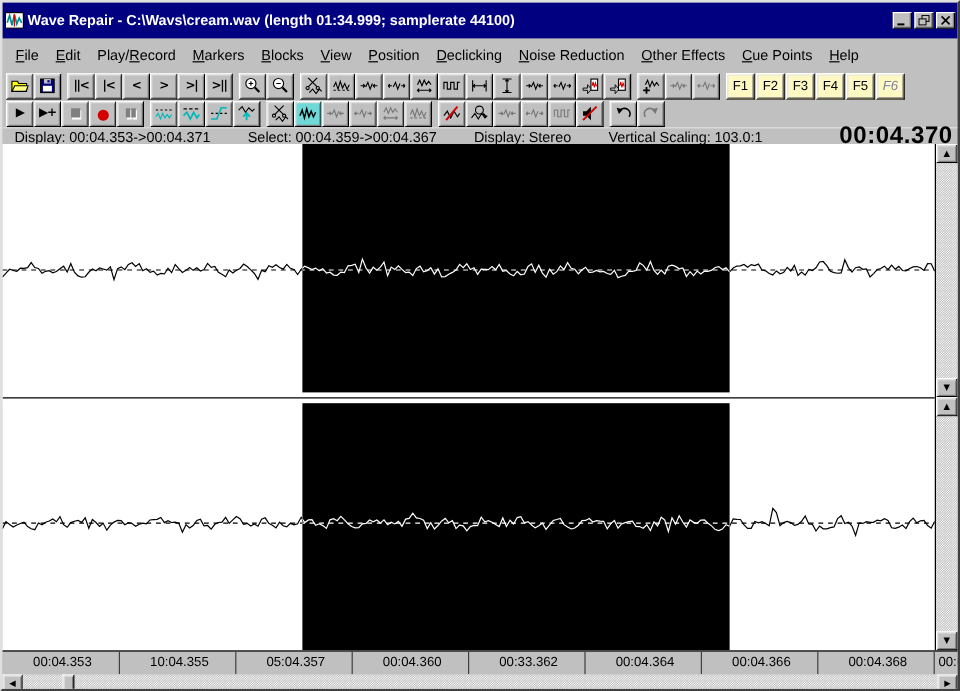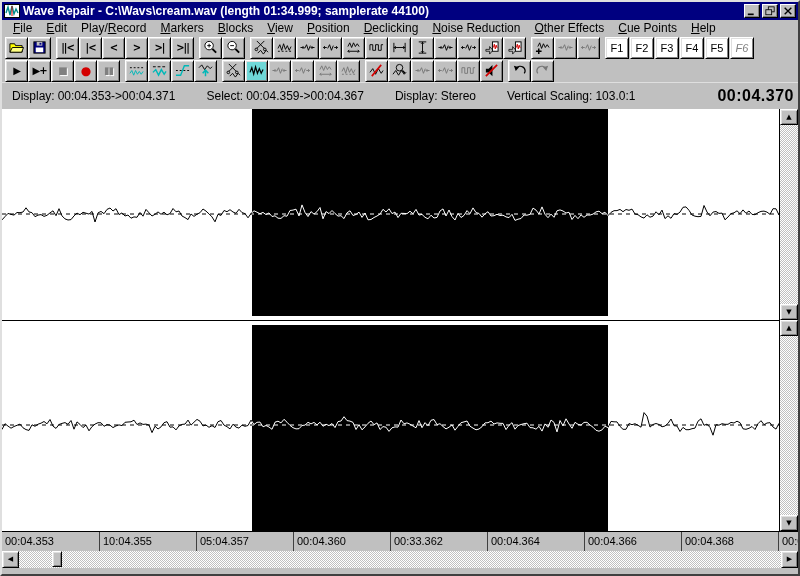--- a/index.html
+++ b/index.html
@@ -6,7 +6,7 @@
   *{box-sizing:border-box;}
   .window{width:800px;height:576px;background:#c0c0c0;border:2px solid;border-color:#dfdfdf #404040 #404040 #dfdfdf;display:flex;flex-direction:column;font-family:"Liberation Sans",sans-serif;overflow:hidden;}
   
-  .titlebar{height:18px;background:#000080;display:flex;align-items:center;padding:1px 2px;flex:0 0 auto;}
+  .titlebar{height:30px;background:#000080;display:flex;align-items:center;padding:1px 2px;flex:0 0 auto;}
   .app-icon{width:16px;height:14px;margin-right:3px;display:flex;align-items:center;}
   .title-text{color:#fff;font-size:12px;font-weight:bold;white-space:nowrap;overflow:hidden;flex:1;letter-spacing:0px;}
   .tb-ctrls{display:flex;gap:2px;}

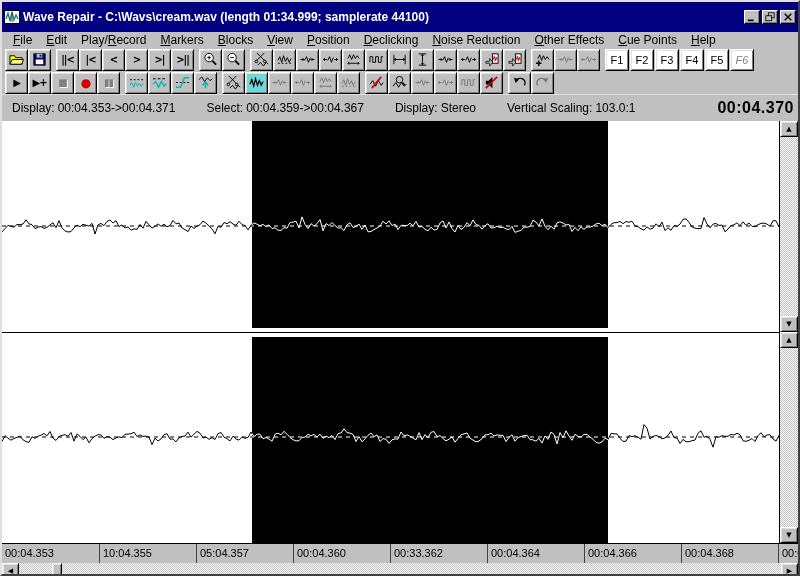--- a/index.html
+++ b/index.html
@@ -13,7 +13,7 @@
   .ctrl-btn{width:16px;height:14px;padding:0;background:#c0c0c0;border:1px solid;border-color:#fff #000 #000 #fff;box-shadow:inset -1px -1px 0 #808080;display:flex;align-items:center;justify-content:center;}
   .ctrl-btn svg{width:10px;height:10px;}
   
-  .menubar{height:16px;display:flex;align-items:center;padding-left:4px;flex:0 0 auto;font-size:12px;}
+  .menubar{height:28px;display:flex;align-items:center;padding-left:4px;flex:0 0 auto;font-size:12px;}
   .menu-item{padding:1px 7px;color:#000;cursor:default;white-space:nowrap;}
   
   .toolbar{height:23px;display:flex;align-items:center;padding-left:3px;flex:0 0 auto;}

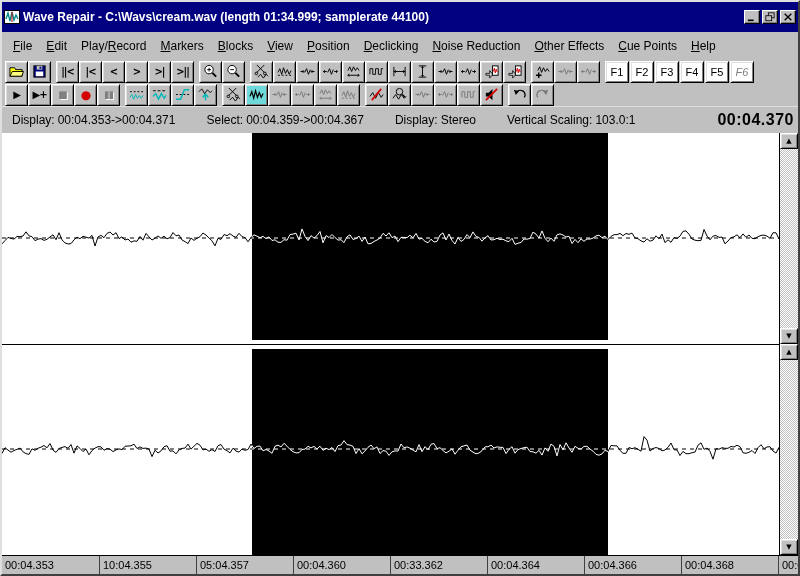--- a/index.html
+++ b/index.html
@@ -26,7 +26,7 @@
   .tb-btn.disabled .glyph{color:#808080;text-shadow:1px 1px 0 #fff;}
   .tb-gap{width:5px;flex:0 0 auto;}
   .fgroup{display:flex;margin-left:auto;margin-right:44px;gap:1px;}
-  .fkey{width:24px;height:22px;padding:0;background:#ffffff;border:1px solid;border-color:#fff #000 #000 #fff;box-shadow:inset 1px 1px 0 #dfdfdf,inset -1px -1px 0 #808080;font-family:"Liberation Sans",sans-serif;font-size:11px;color:#000;flex:0 0 auto;}
+  .fkey{width:24px;height:22px;padding:0;background:#fef9c3;border:1px solid;border-color:#fff #000 #000 #fff;box-shadow:inset 1px 1px 0 #dfdfdf,inset -1px -1px 0 #808080;font-family:"Liberation Sans",sans-serif;font-size:11px;color:#000;flex:0 0 auto;}
   .fkey.disabled{color:#808080;text-shadow:1px 1px 0 #fff;font-style:italic;}
   
   .statusbar{height:27px;display:flex;align-items:center;padding:0 4px 0 10px;font-size:12px;flex:0 0 auto;border-top:1px solid #dfdfdf;}

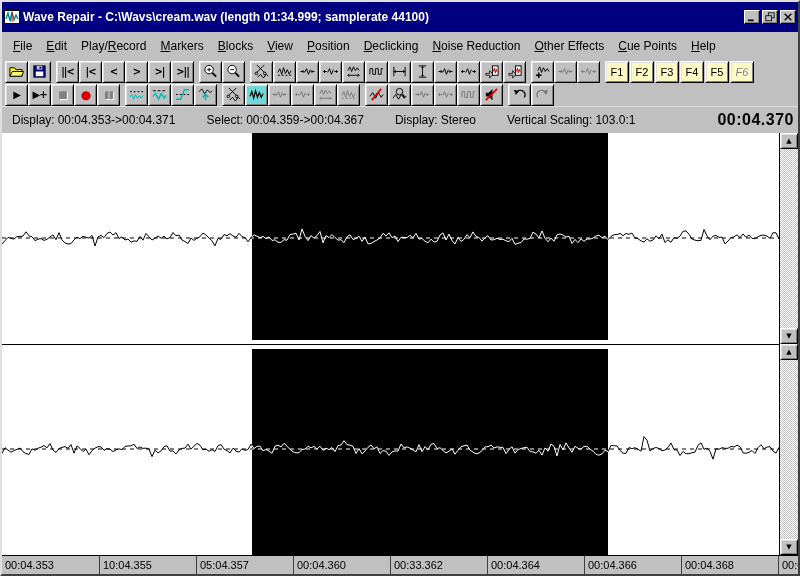--- a/index.html
+++ b/index.html
@@ -29,7 +29,7 @@
   .fkey{width:24px;height:22px;padding:0;background:#fef9c3;border:1px solid;border-color:#fff #000 #000 #fff;box-shadow:inset 1px 1px 0 #dfdfdf,inset -1px -1px 0 #808080;font-family:"Liberation Sans",sans-serif;font-size:11px;color:#000;flex:0 0 auto;}
   .fkey.disabled{color:#808080;text-shadow:1px 1px 0 #fff;font-style:italic;}
   
-  .statusbar{height:27px;display:flex;align-items:center;padding:0 4px 0 10px;font-size:12px;flex:0 0 auto;border-top:1px solid #dfdfdf;}
+  .statusbar{height:14px;display:flex;align-items:center;padding:0 4px 0 10px;font-size:12px;flex:0 0 auto;border-top:1px solid #dfdfdf;}
   .sb-pair{margin-right:28px;white-space:nowrap;}
   .sb-pair span{margin-right:3px;}
   .readout{margin-left:auto;font-size:16px;font-weight:bold;letter-spacing:0.5px;}

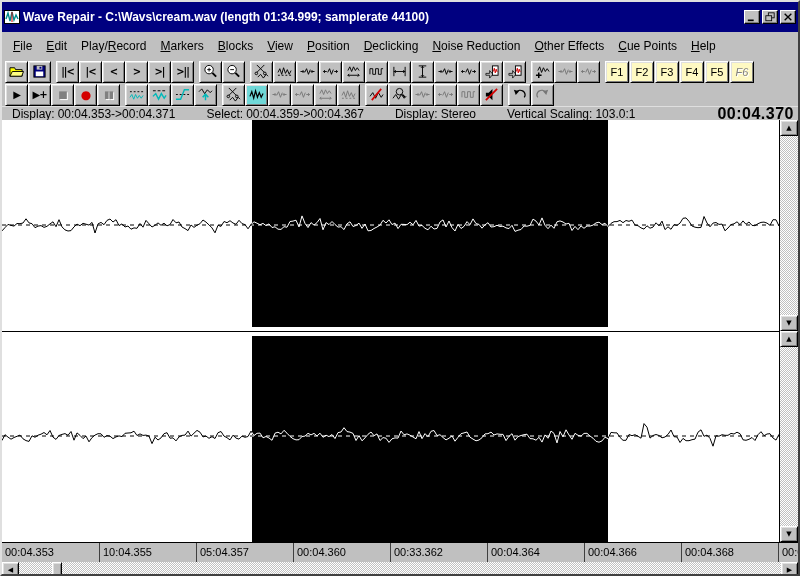--- a/index.html
+++ b/index.html
@@ -32,7 +32,7 @@
   .statusbar{height:14px;display:flex;align-items:center;padding:0 4px 0 10px;font-size:12px;flex:0 0 auto;border-top:1px solid #dfdfdf;}
   .sb-pair{margin-right:28px;white-space:nowrap;}
   .sb-pair span{margin-right:3px;}
-  .readout{margin-left:auto;font-size:16px;font-weight:bold;letter-spacing:0.5px;}
+  .readout{margin-left:auto;font-size:20px;font-weight:bold;letter-spacing:0.5px;}
   
   .wavearea{height:422px;display:flex;flex:0 0 auto;background:#fff;}
   .wavearea svg{display:block;flex:0 0 auto;}

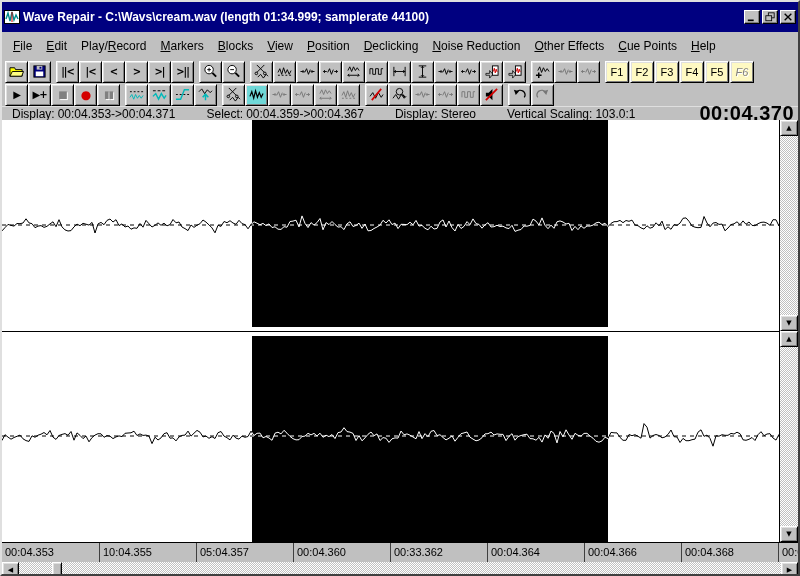--- a/index.html
+++ b/index.html
@@ -44,7 +44,7 @@
   .checker{background-color:#c0c0c0;background-image:linear-gradient(45deg,#fff 25%,transparent 25%,transparent 75%,#fff 75%),linear-gradient(45deg,#fff 25%,transparent 25%,transparent 75%,#fff 75%);background-size:2px 2px;background-position:0 0,1px 1px;}
   
   .ruler{height:20px;border-top:1px solid #000;display:flex;flex:0 0 auto;font-size:11px;background:#c0c0c0;overflow:hidden;}
-  .ruler-cell{width:97px;flex:0 0 auto;border-left:1px solid #404040;padding:3px 0 0 3px;white-space:nowrap;overflow:hidden;}
+  .ruler-cell{width:97px;flex:0 0 auto;border-left:1px solid #404040;padding:3px 0 0 3px;white-space:nowrap;overflow:hidden;text-align:center;}
   .ruler-cell:first-child{border-left:none;}
   .ruler-cell.last{flex:1;width:auto;}
   

